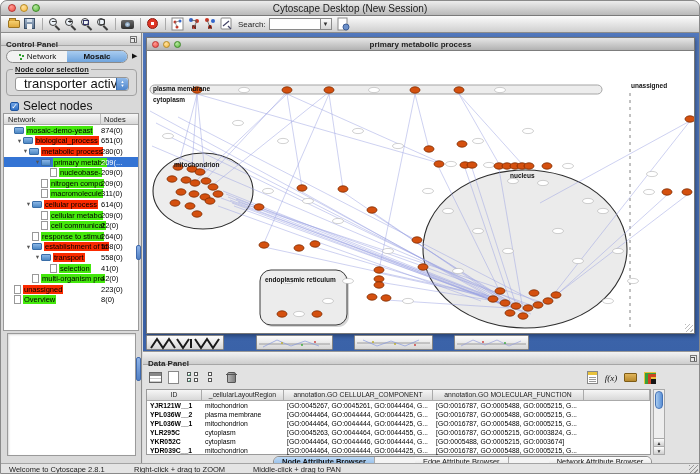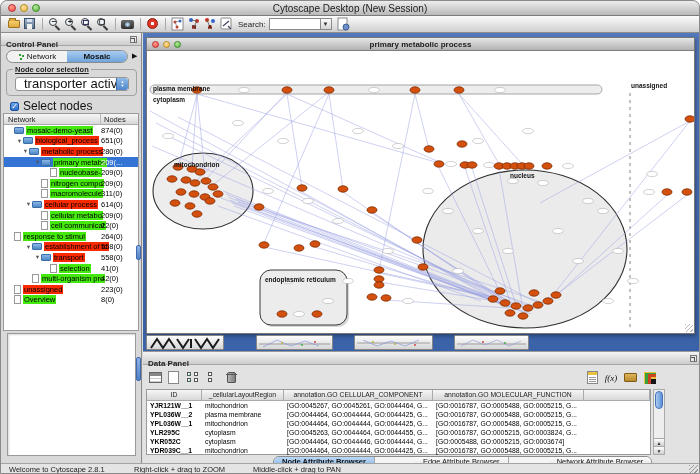--- a/index.html
+++ b/index.html
@@ -326,7 +326,7 @@
             <span class="chip green">cell communicat</span>
             <span class="cnt">22(0)</span>
           </div>
-          <div class="trow" style="padding-left: 3px;">
+          <div class="trow" style="padding-left: 21px;">
             <span class="arr"></span>
             <span class="ticon file"></span>
             <span class="chip green">response to stimul</span>

